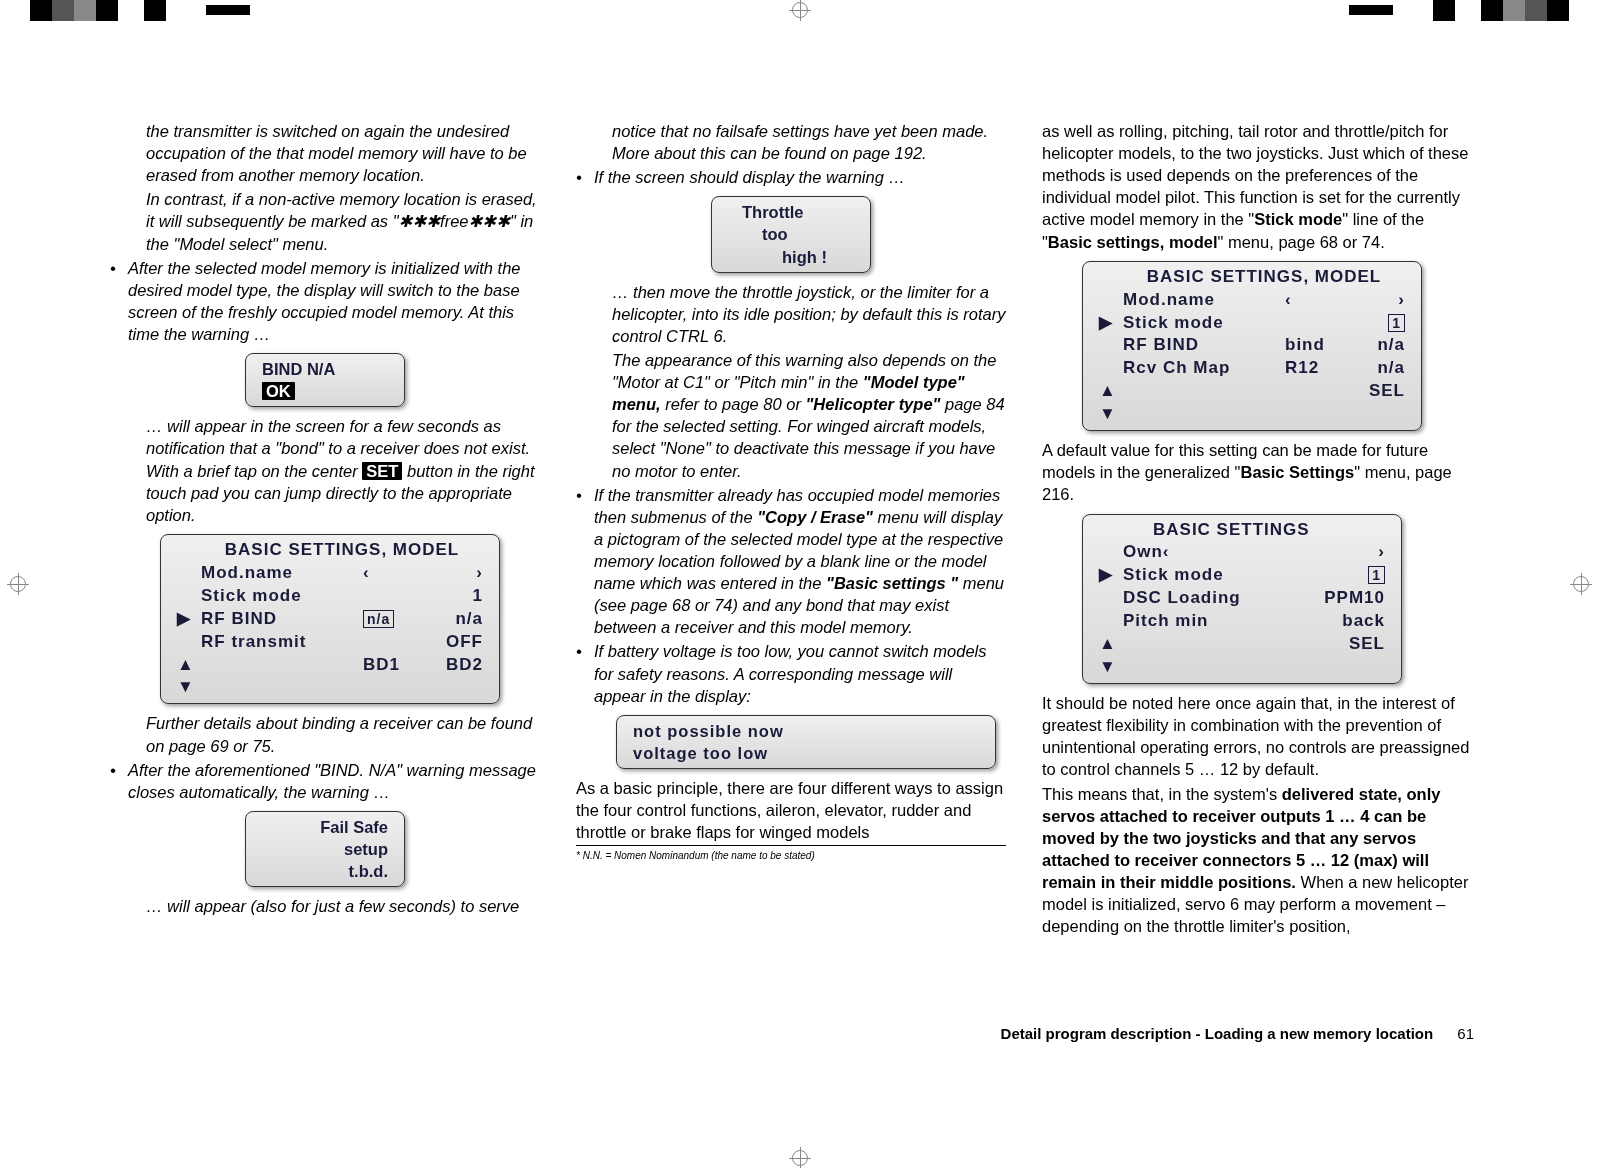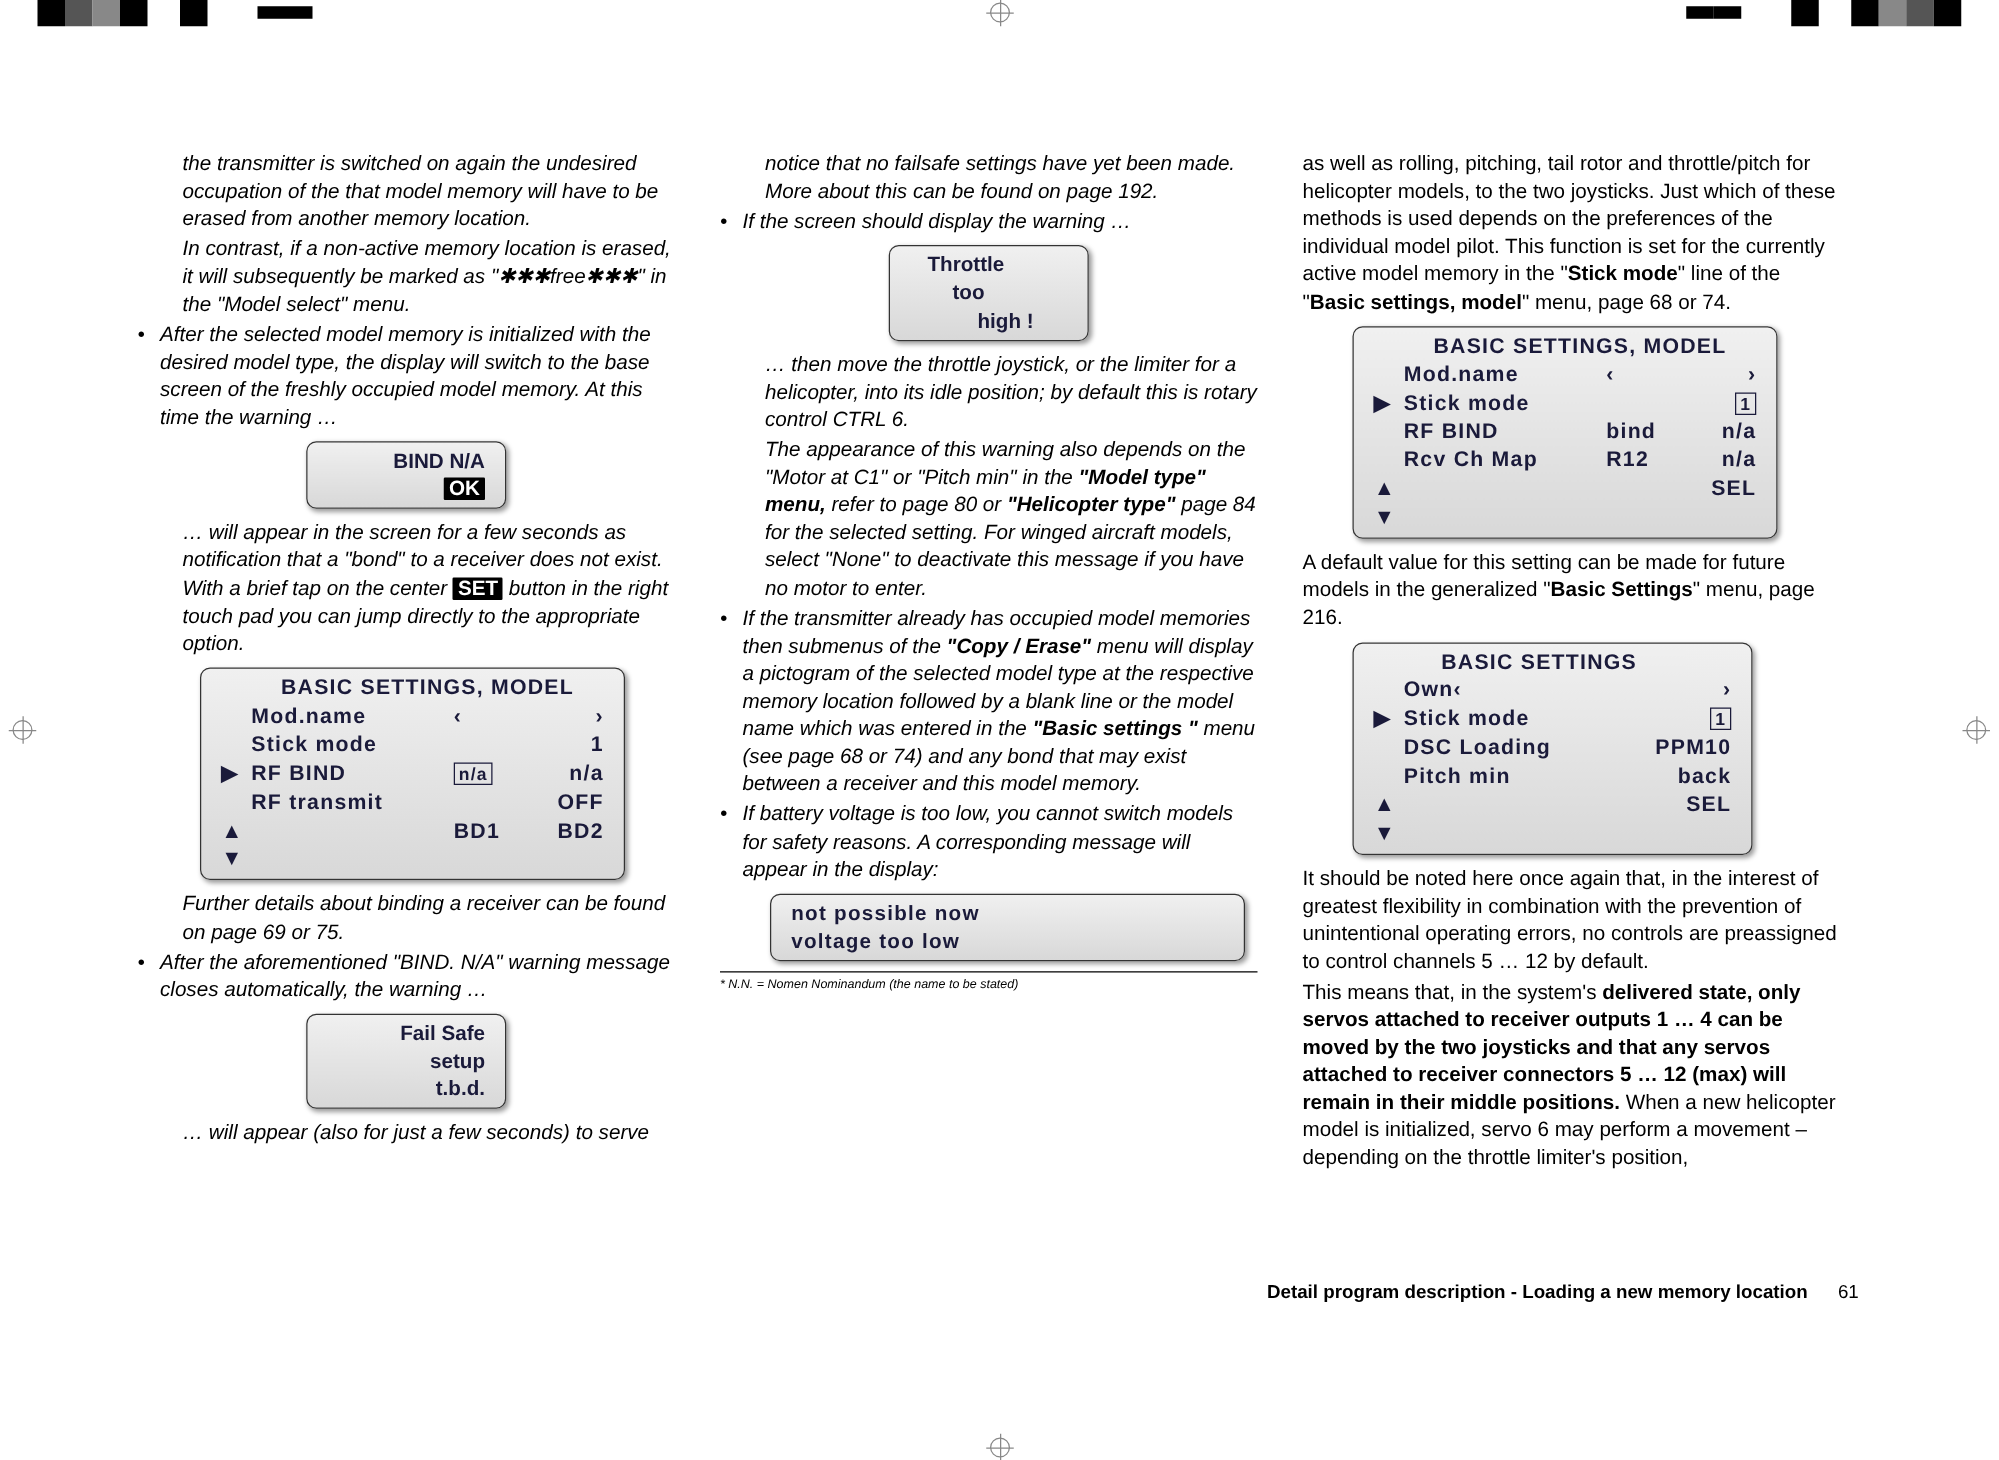--- a/index.html
+++ b/index.html
@@ -79,7 +79,7 @@
       color: #1a1a3a;
       font-weight: bold;
     }
-    .display-small { width: 160px; text-align: right; }
+    .display-small { width: 160px; text-align: left; }
     .display-wide { width: 380px; text-align: left; letter-spacing: 1px; }
     .display-settings {
       width: 340px; font-size: 17px; letter-spacing: 1px;

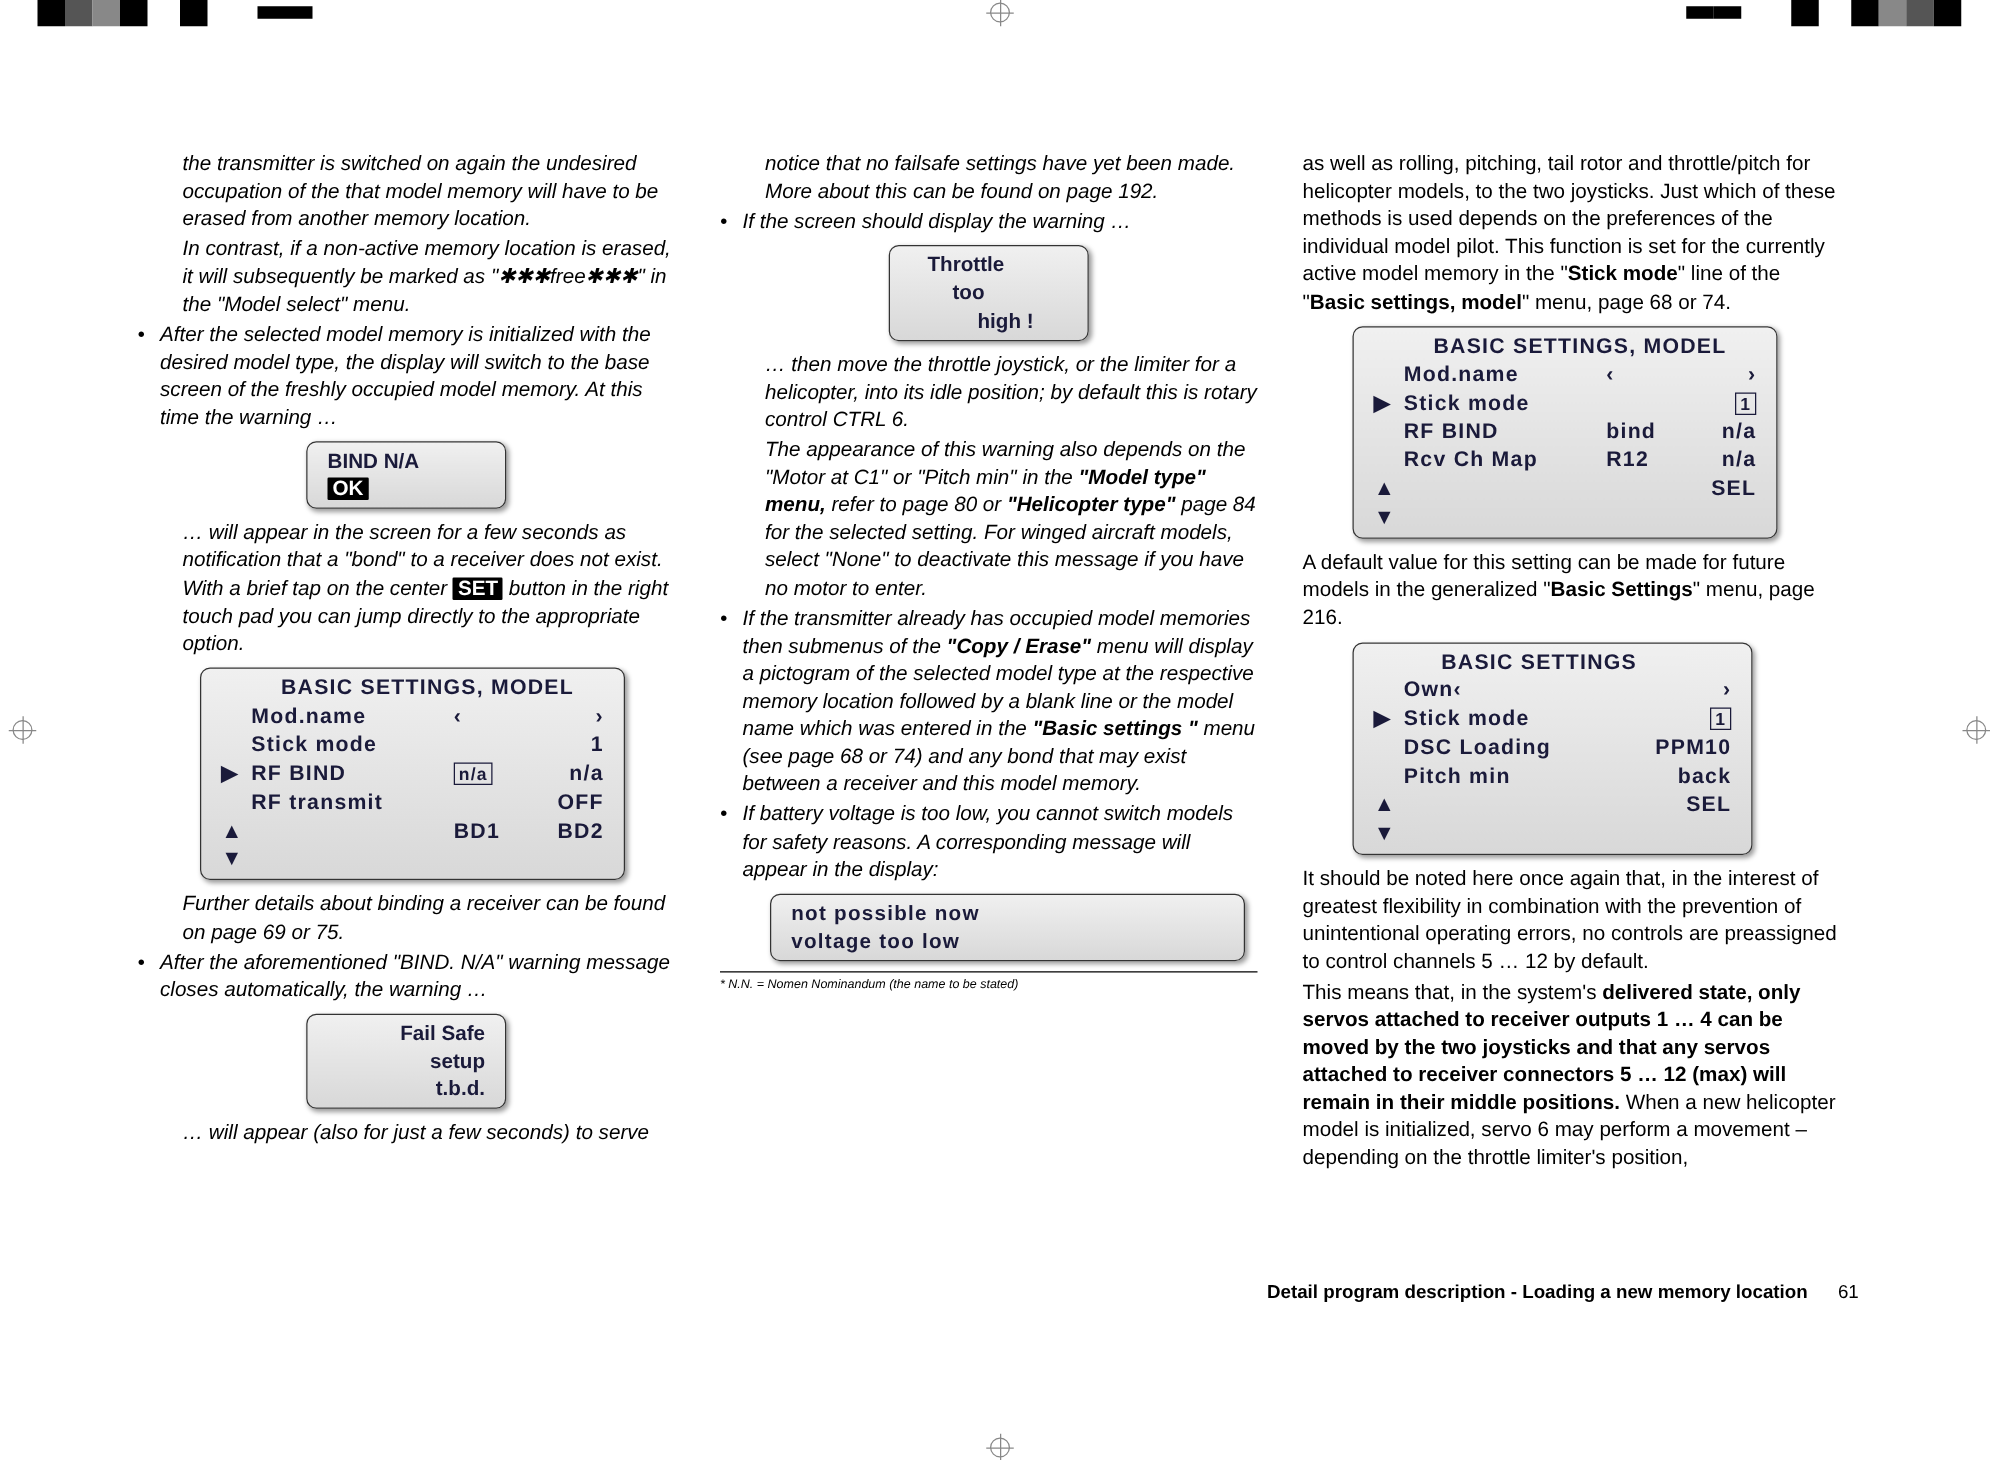--- a/index.html
+++ b/index.html
@@ -241,6 +241,7 @@
         <div>voltage  too  low</div>
       </div>
 
+      <p>As a basic principle, there are four different ways to assign the four control functions, aileron, elevator, rudder and throttle or brake flaps for winged models</p>
       <p class="footnote">*    N.N. = Nomen Nominandum (the name to be stated)</p>
     </div>
 

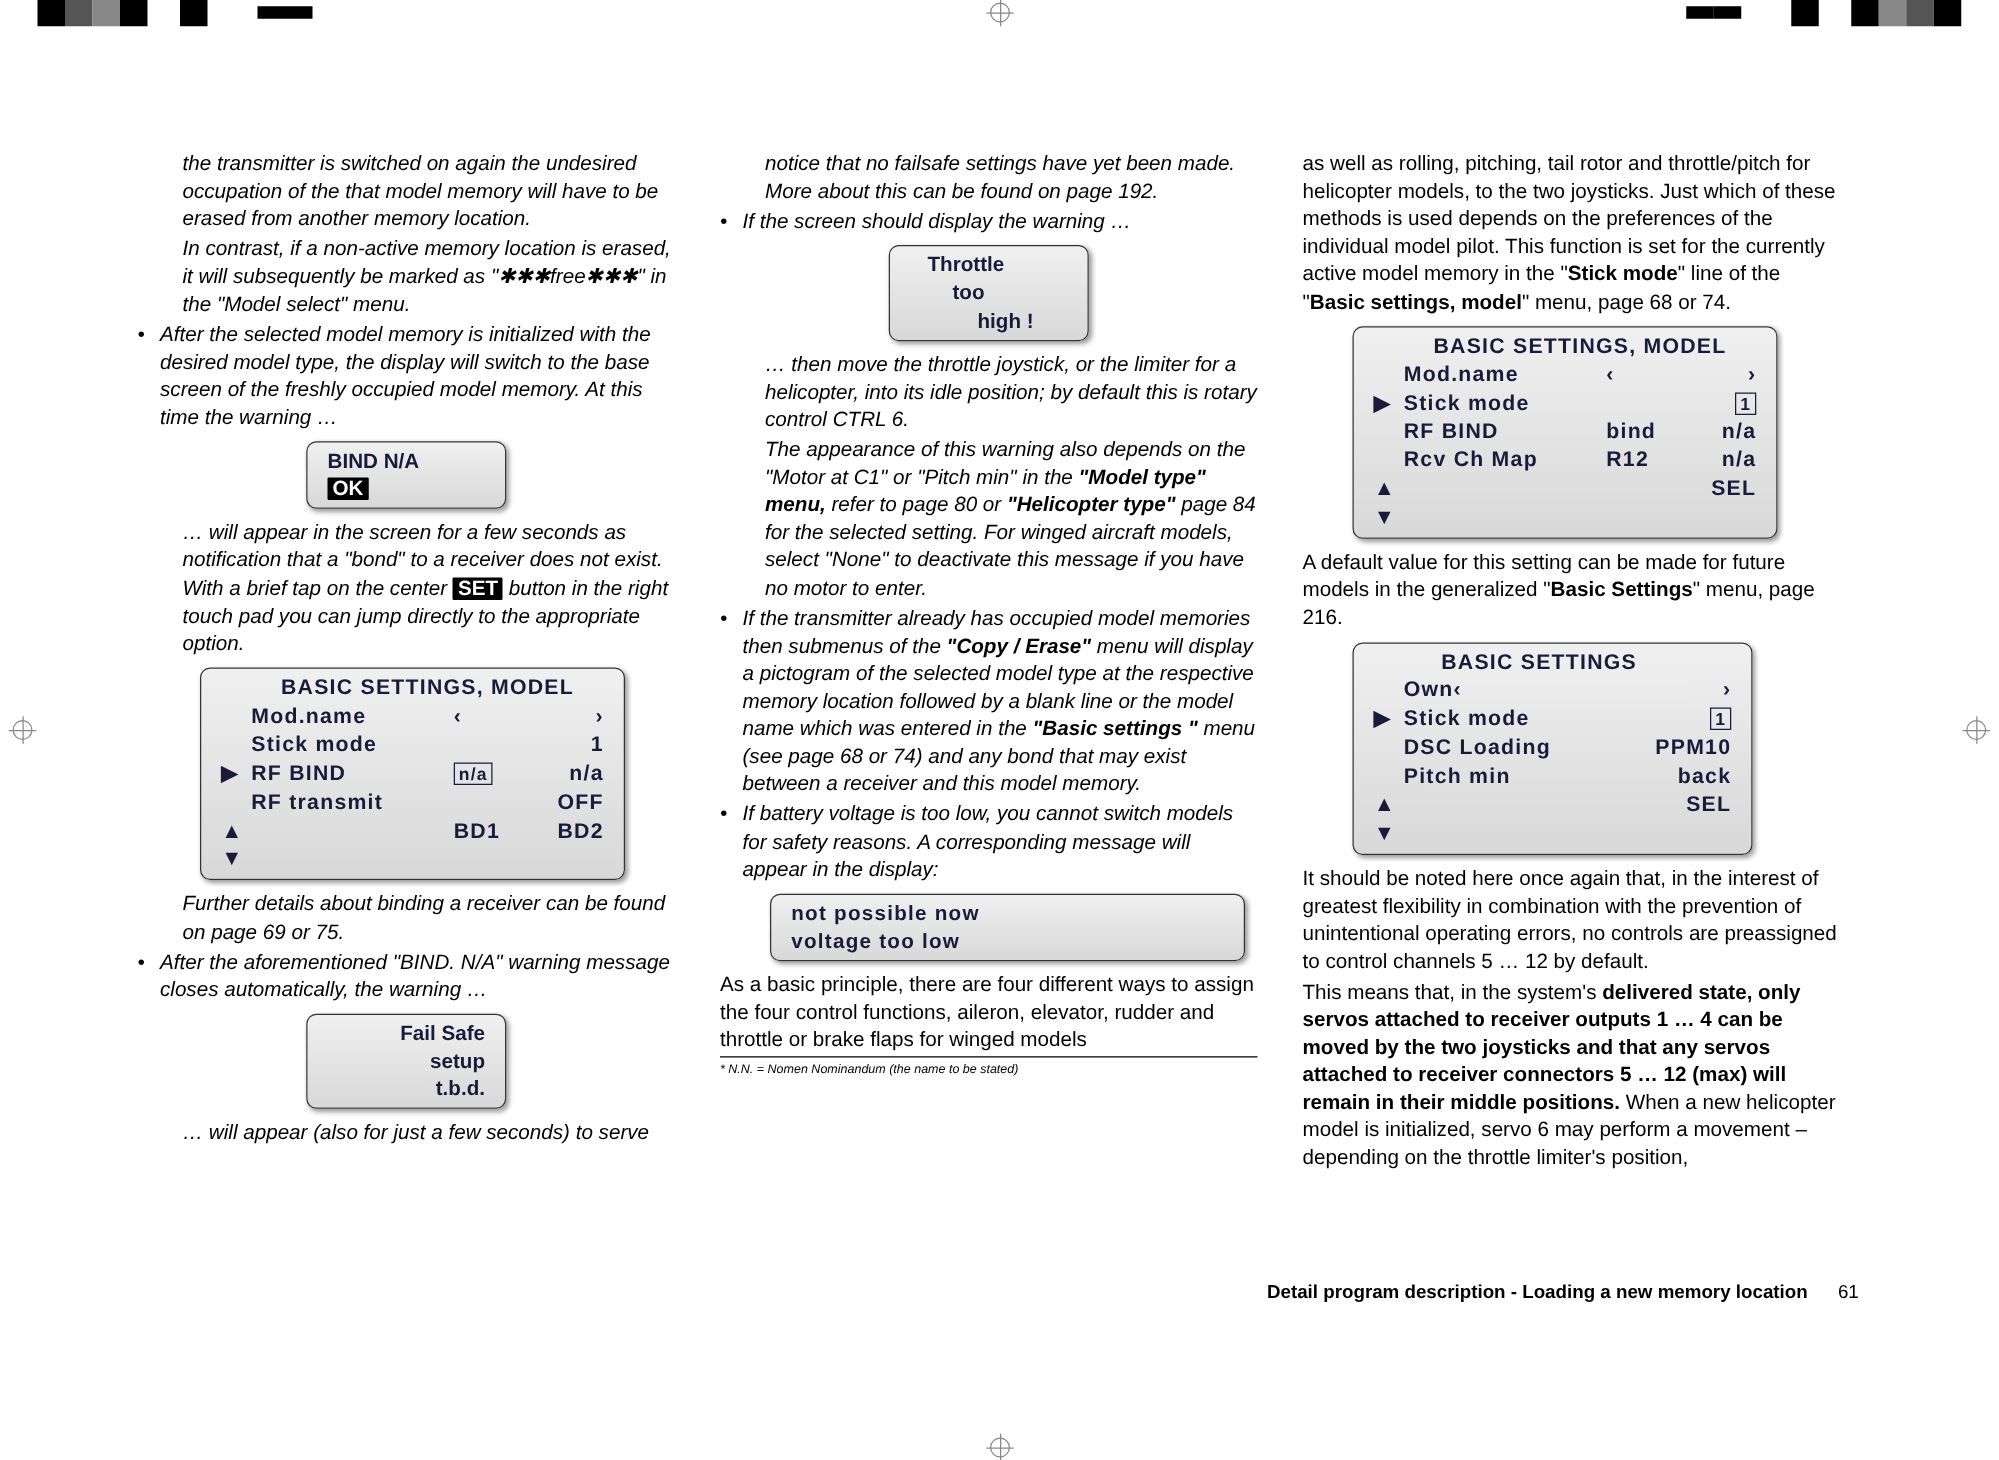--- a/index.html
+++ b/index.html
@@ -96,7 +96,7 @@
     .footer {
       position: absolute;
       bottom: 18px;
-      right: 3px;
+      right: 16px;
       font-size: 15px;
     }
     .footer .pnum { margin-left: 20px; }

